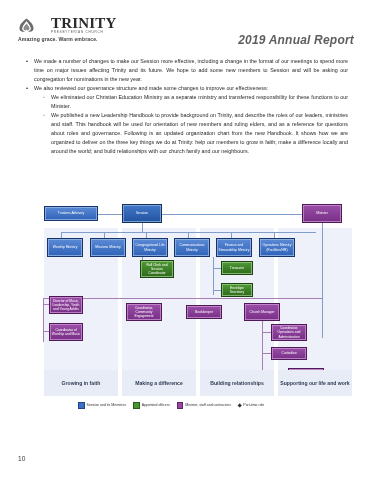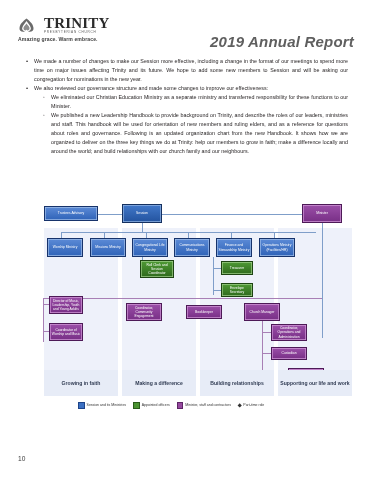--- a/index.html
+++ b/index.html
@@ -39,7 +39,7 @@
   .logo-row {
     display: flex;
     align-items: flex-end;
-    gap: 9px;
+    gap: 16px;
   }
   .logo-mark {
     width: 17px;

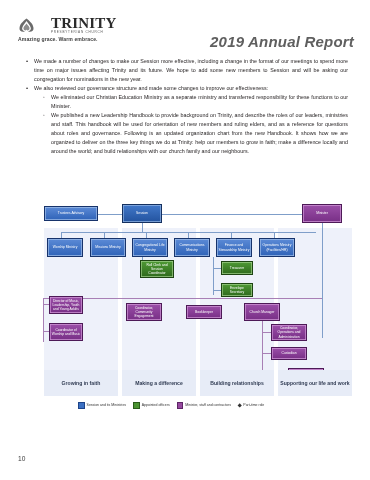--- a/index.html
+++ b/index.html
@@ -80,7 +80,7 @@
     position: absolute;
     right: 16px;
     top: 33px;
-    font-size: 15px;
+    font-size: 12px;
     font-style: italic;
     font-weight: bold;
     color: #5f5f5f;

